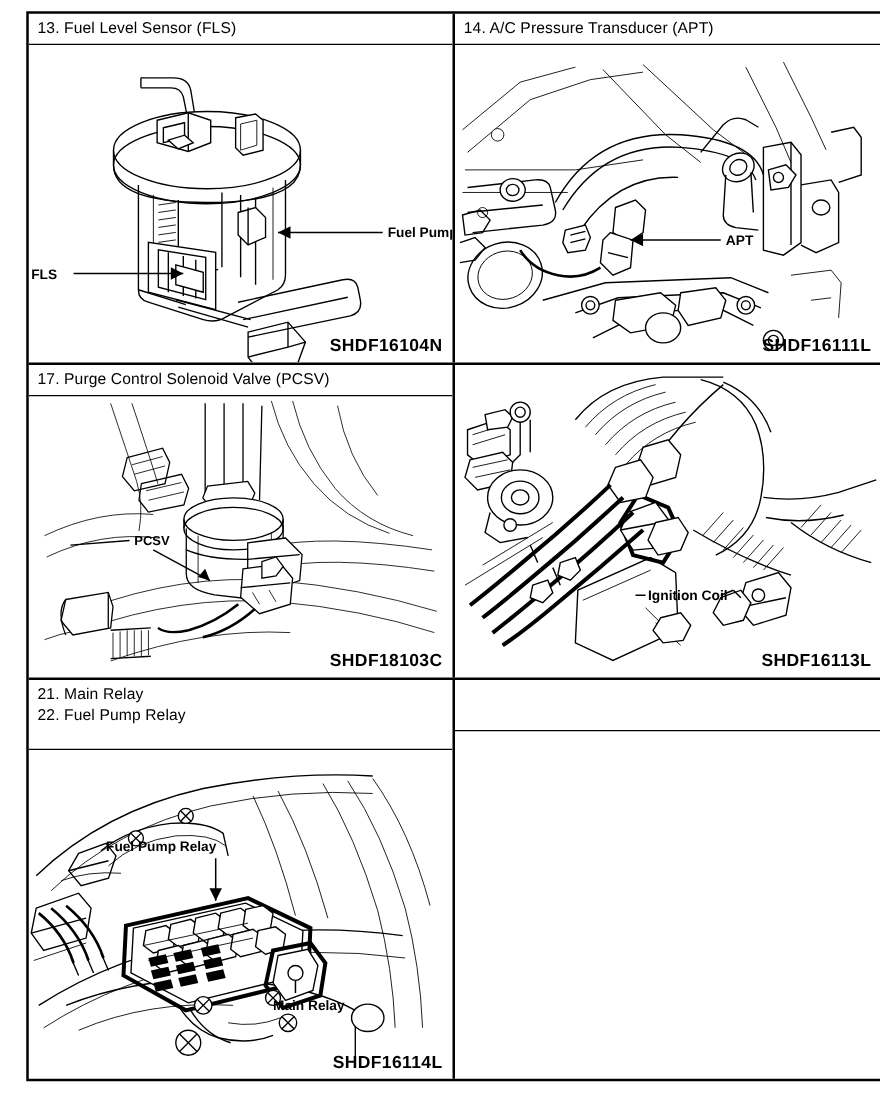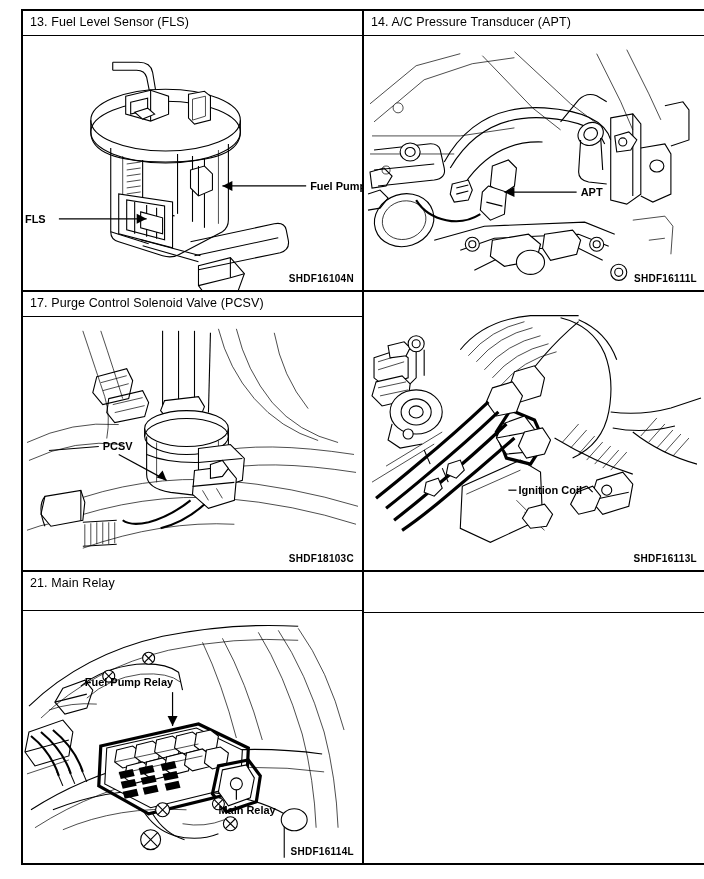--- a/index.html
+++ b/index.html
@@ -76,7 +76,7 @@
     position: absolute;
     right: 8px;
     bottom: 6px;
-    font-size: 10px;
+    font-size: 14px;
     font-weight: bold;
     letter-spacing: 0.3px;
     white-space: nowrap;

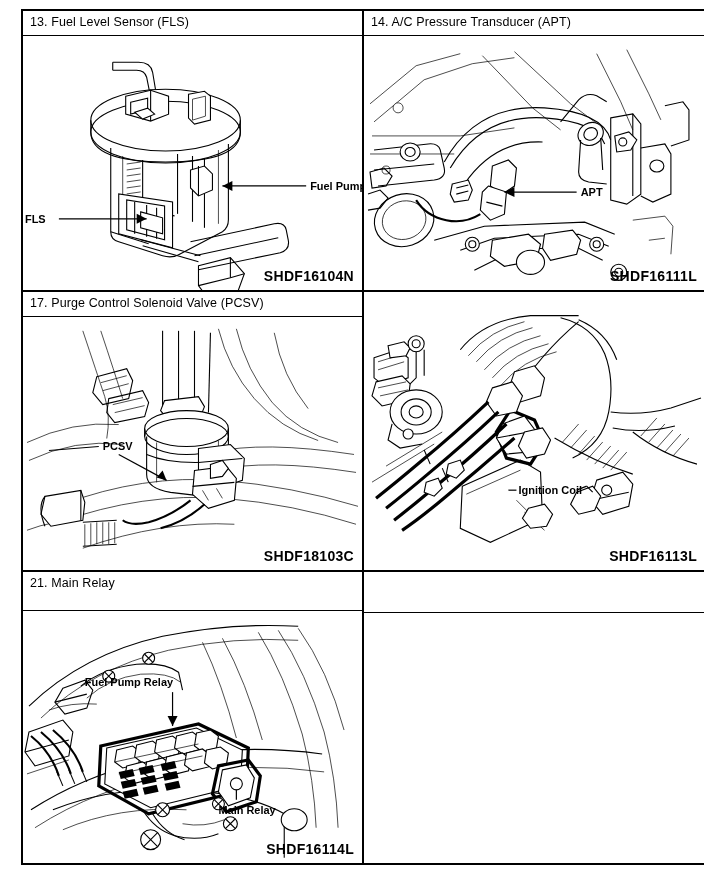--- a/index.html
+++ b/index.html
@@ -37,7 +37,7 @@
   }
   .grid-row.last { border-bottom: none; }
   .row-1 { height: 281px; }
-  .row-2 { height: 280px; }
+  .row-2 { height: 252px; }
   .row-3 { flex: 1 1 auto; }
 
   .cell {

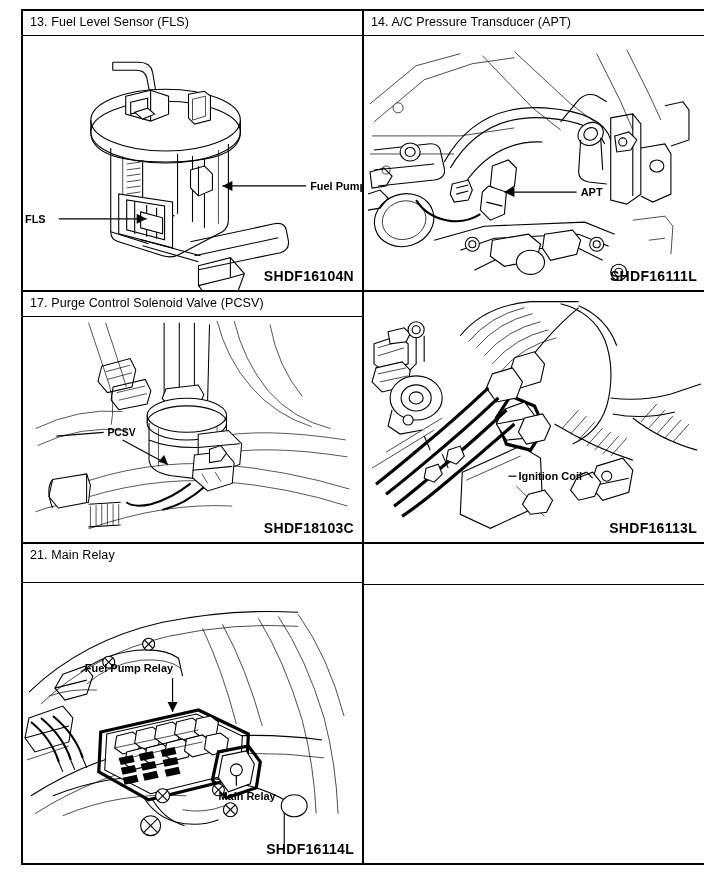--- a/index.html
+++ b/index.html
@@ -447,6 +447,7 @@
     <div class="cell">
       <div class="cell-header tall">
         <div class="hline">21. Main Relay</div>
+        <div class="hline">22. Fuel Pump Relay</div>
       </div>
       <div class="cell-body">
         <div class="art">

